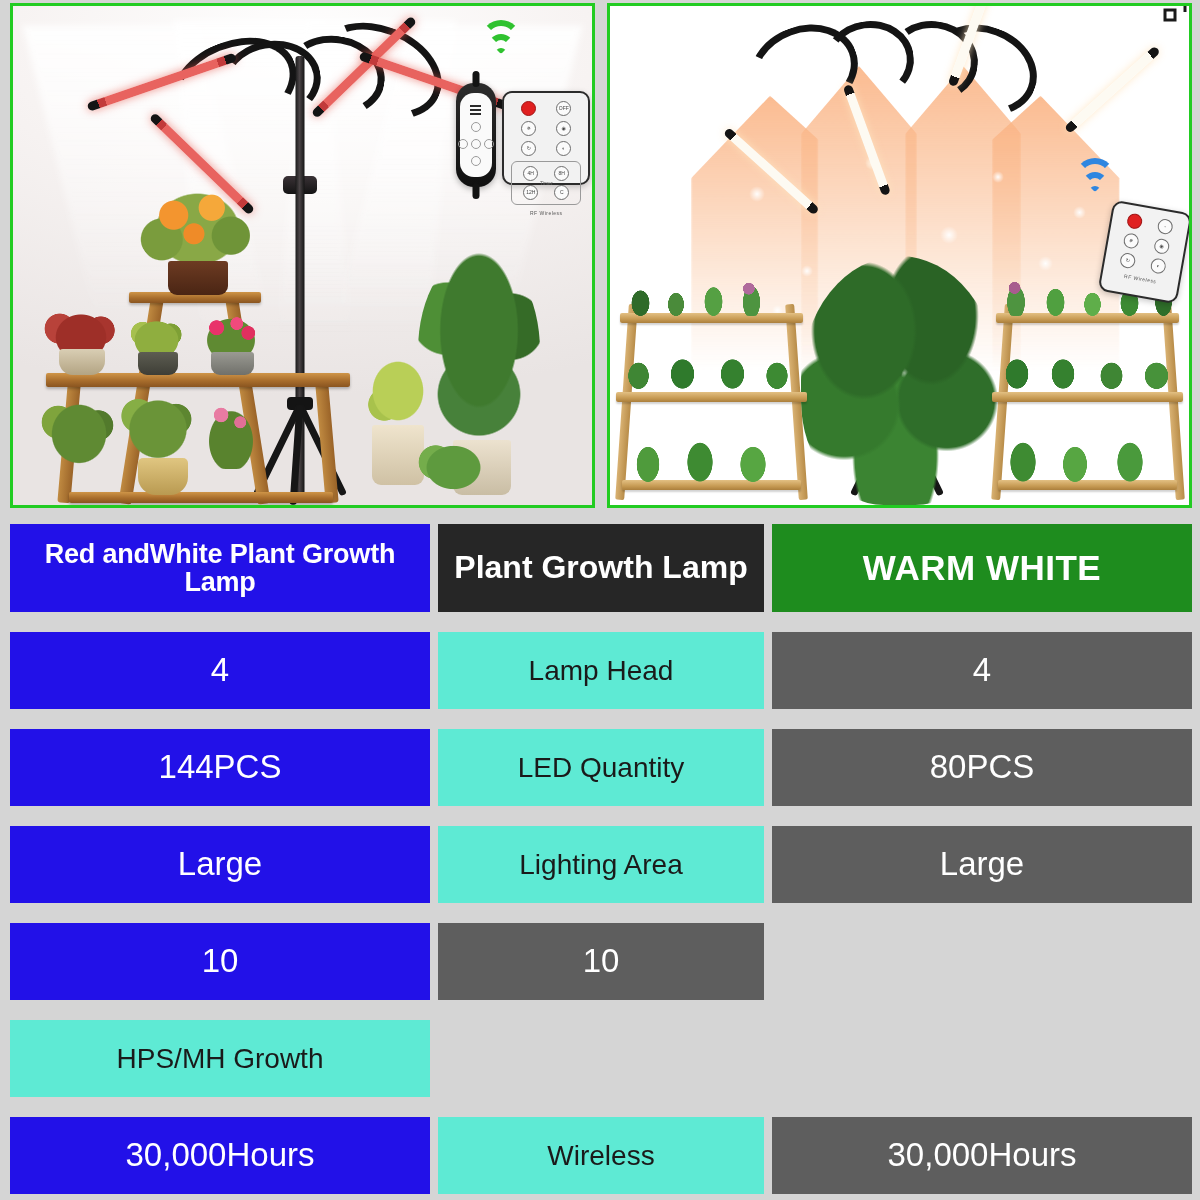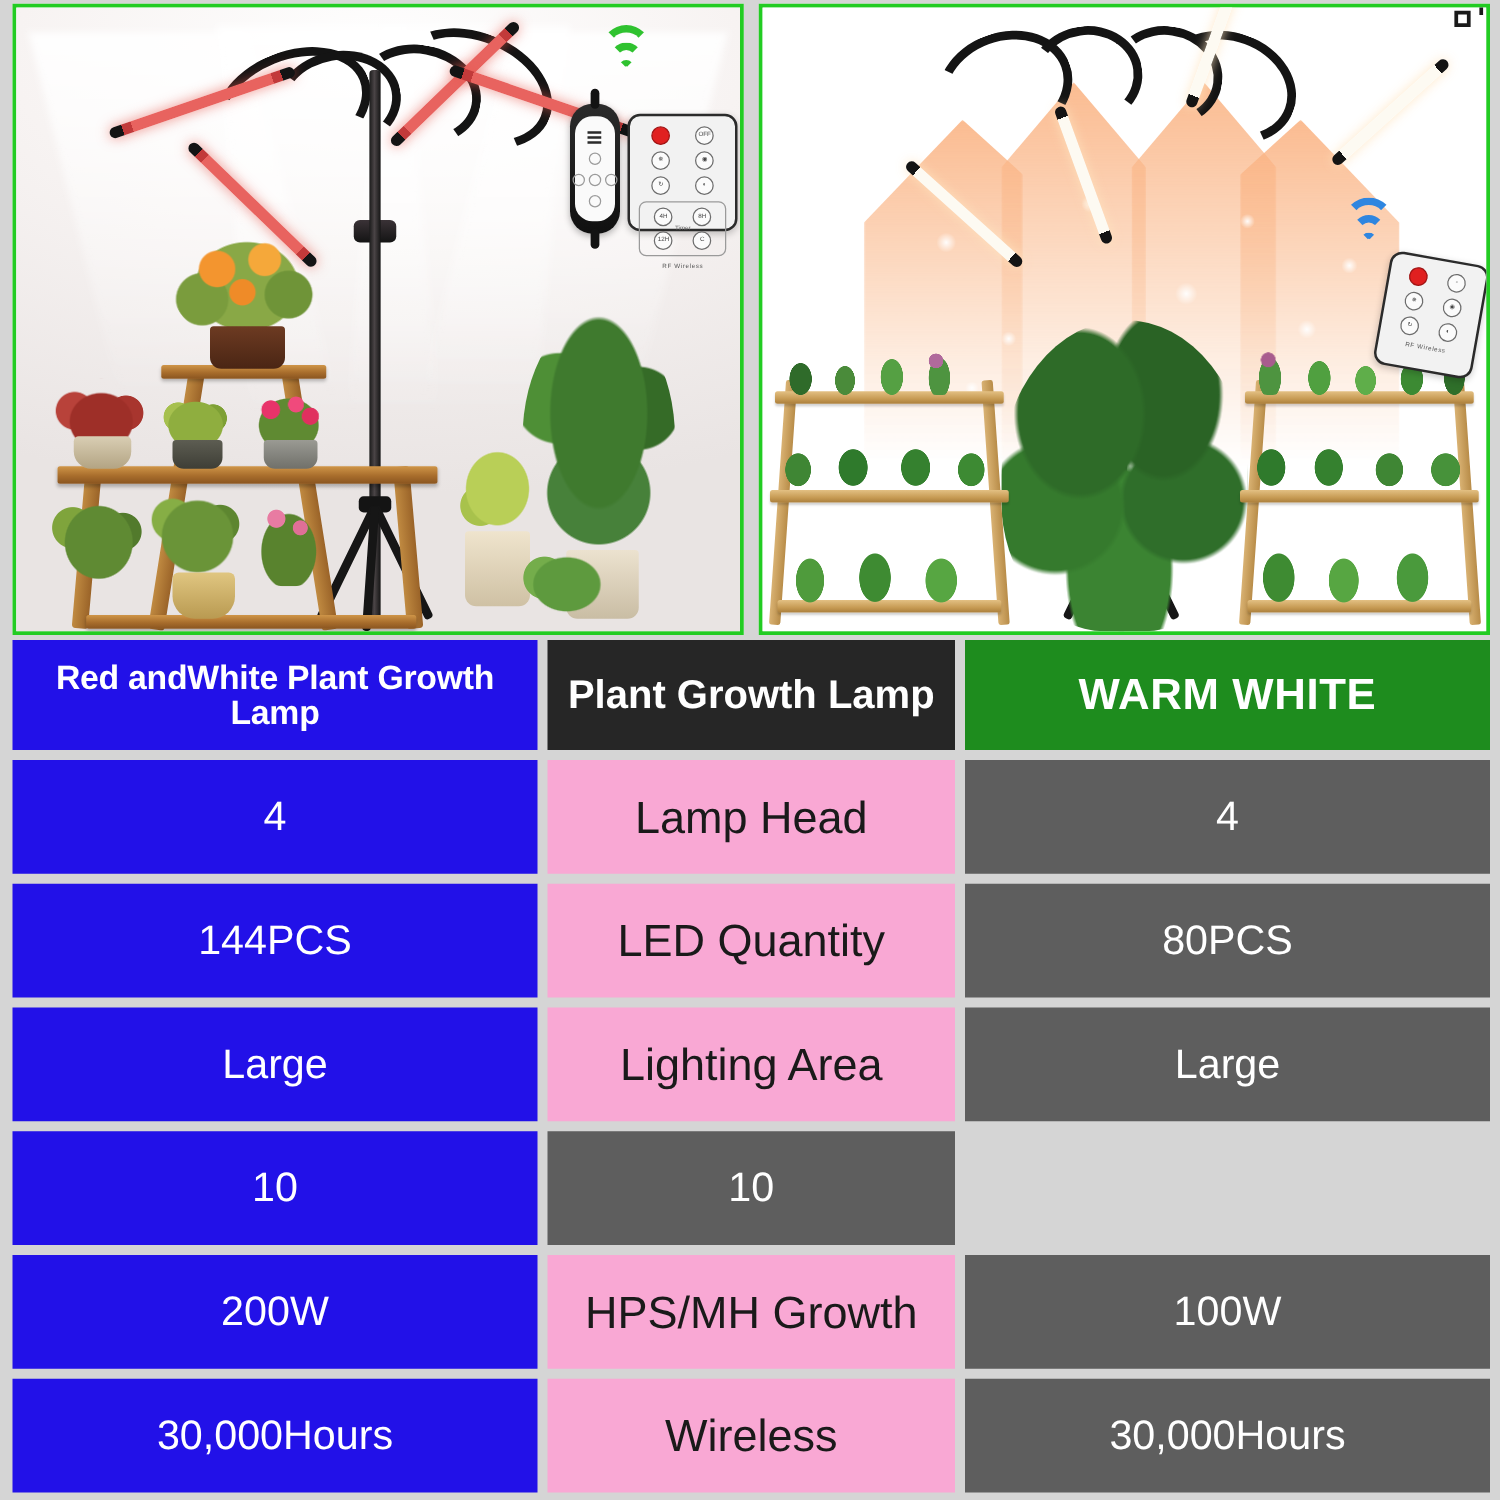--- a/index.html
+++ b/index.html
@@ -344,6 +344,7 @@
     grid-template-columns: 420px 1fr 420px;
     gap: 8px;
     flex: 1 1 0;
+    margin-top: 12px;
   }
   .cell {
     display: flex;

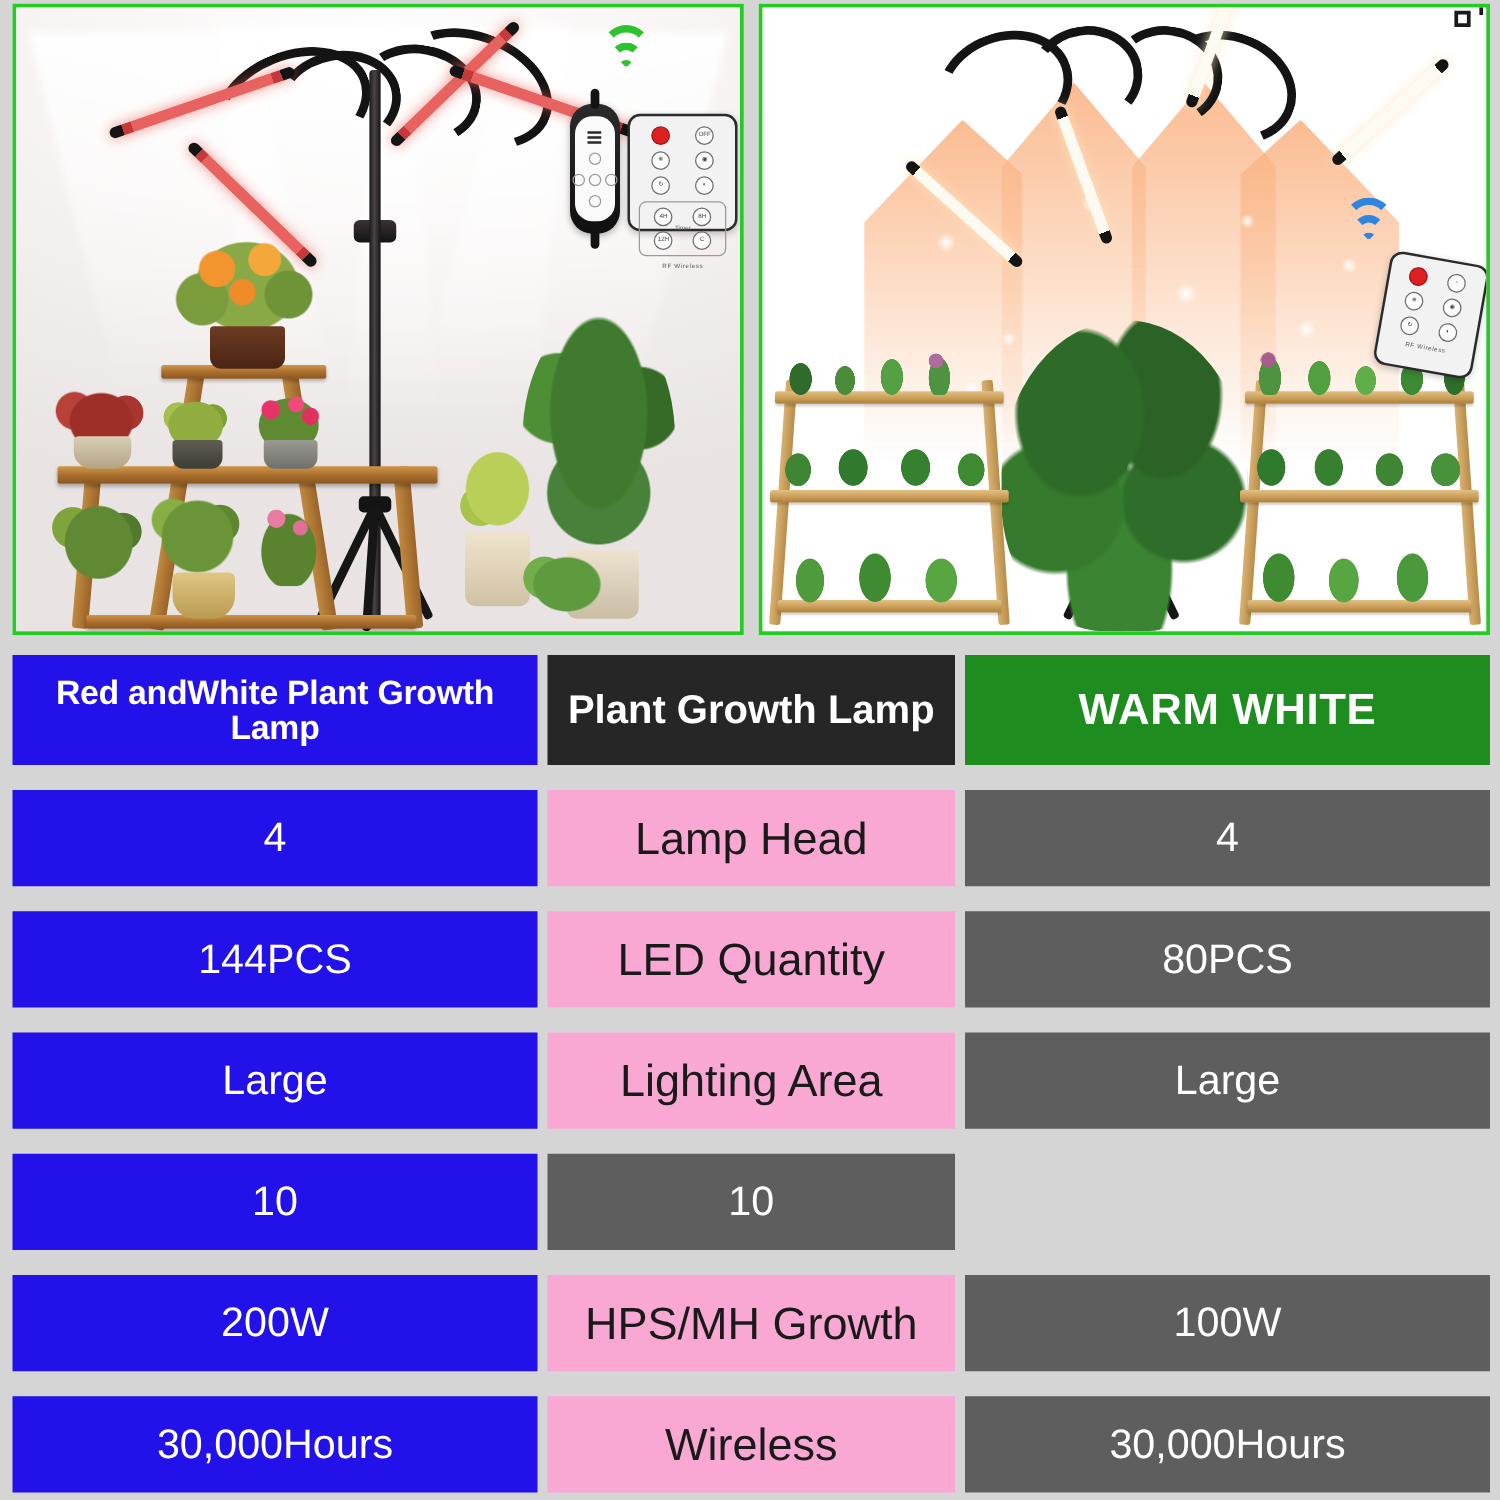--- a/index.html
+++ b/index.html
@@ -387,9 +387,9 @@
     font-weight: 400;
   }
   .cell.d-mid {
-    background: #f9a8d4;
+    background: #5eead4;
     color: #1a1a1a;
-    font-size: 36px;
+    font-size: 28px;
     font-weight: 400;
   }
   .cell.d-right {

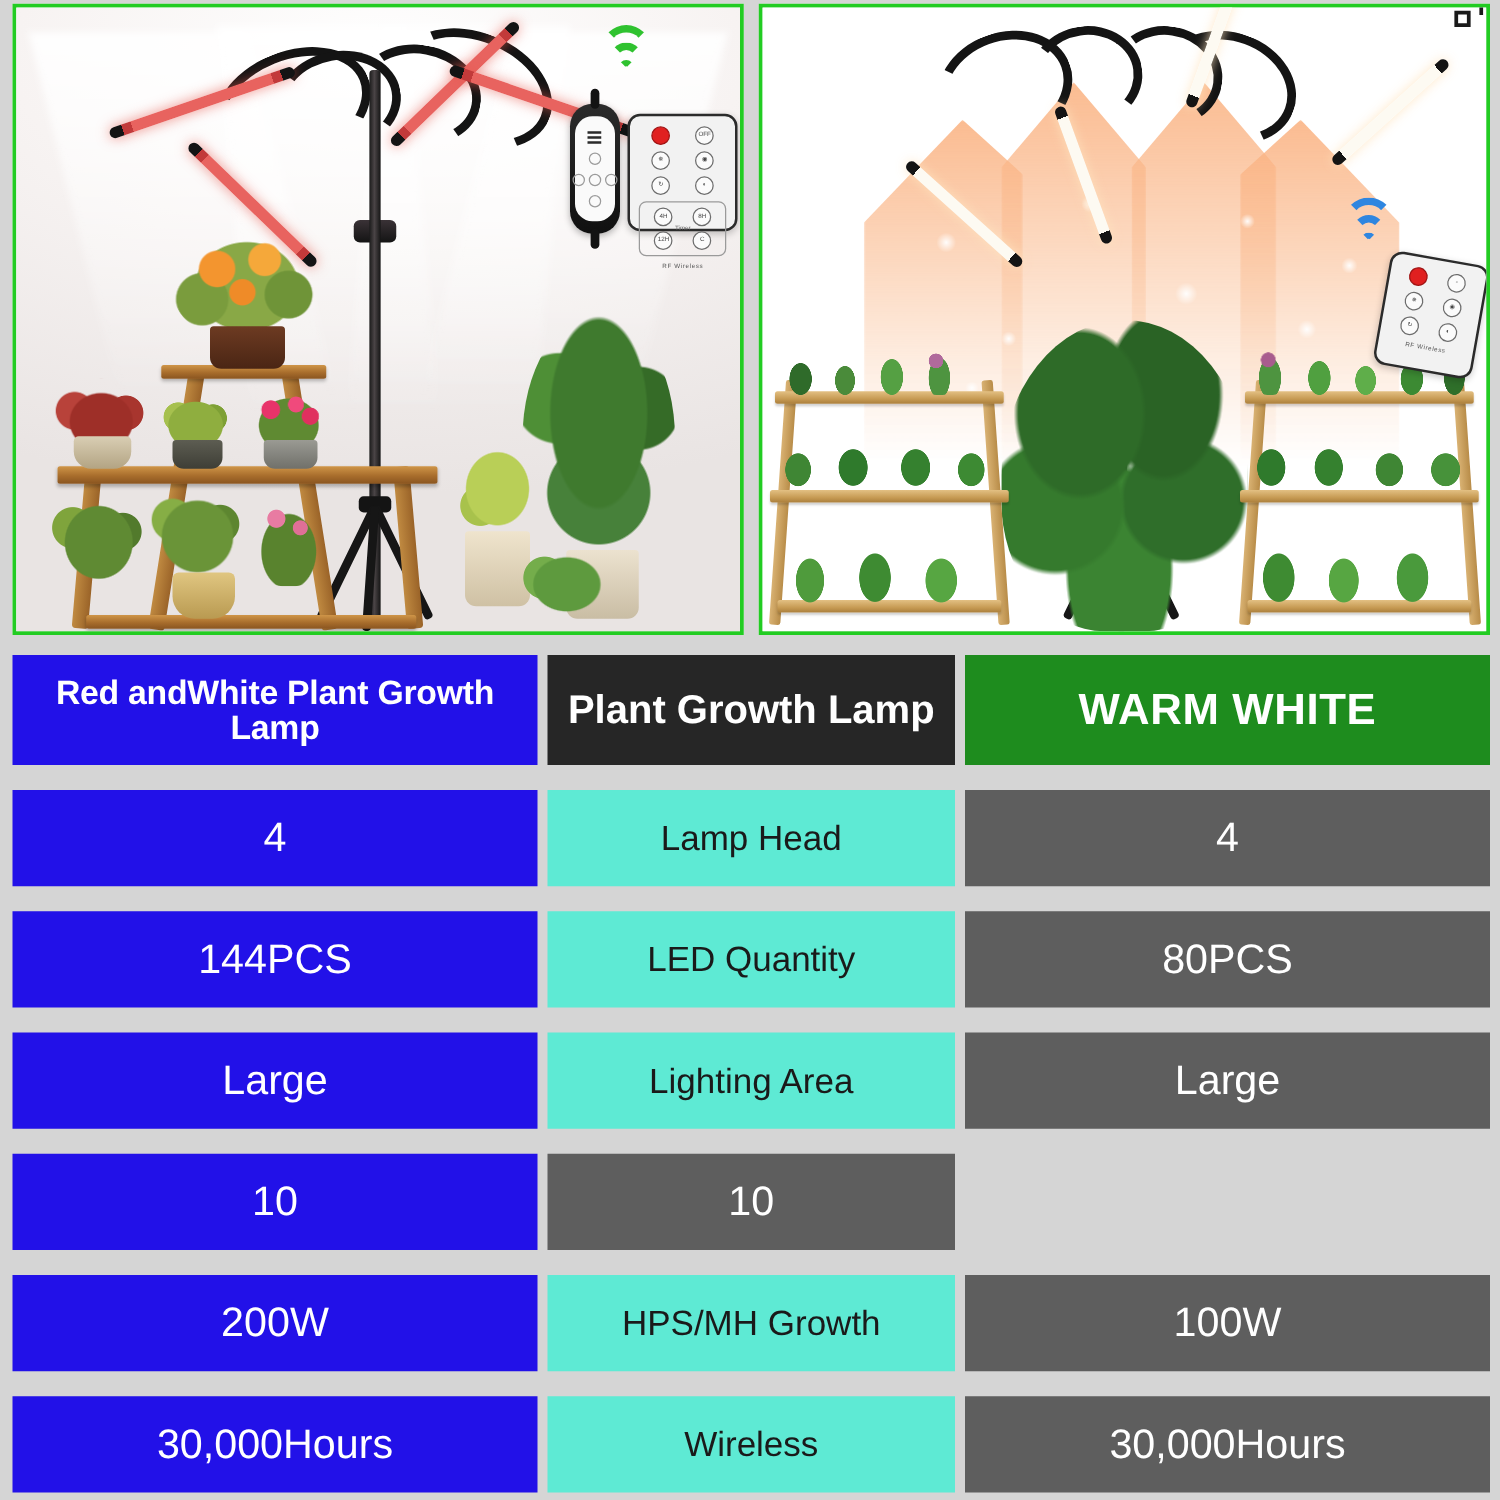--- a/index.html
+++ b/index.html
@@ -656,7 +656,6 @@
     </div>
 
     <div class="row">
-      <div class="cell d-left">200W</div>
       <div class="cell d-mid">HPS/MH Growth</div>
       <div class="cell d-right">100W</div>
     </div>

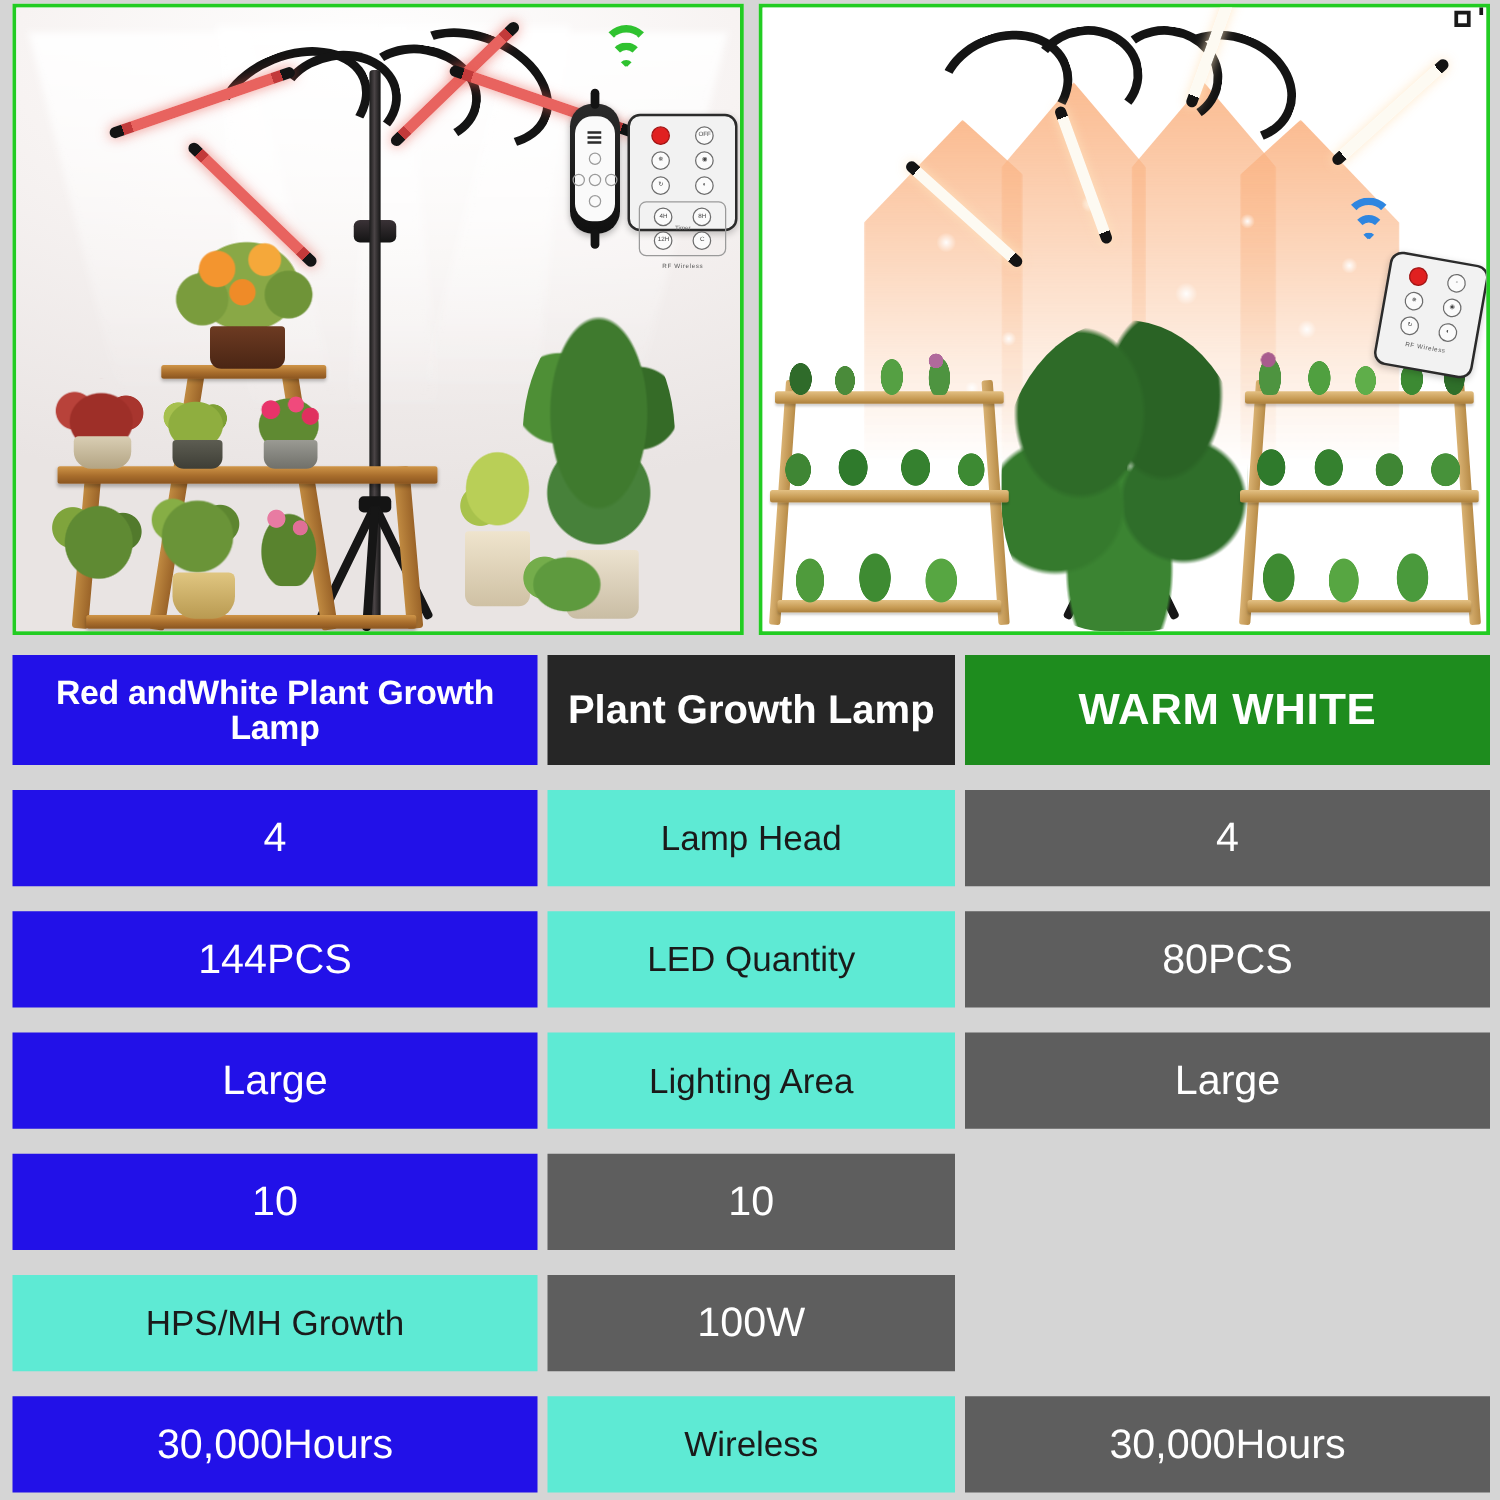--- a/index.html
+++ b/index.html
@@ -657,7 +657,6 @@
 
     <div class="row">
       <div class="cell d-mid">HPS/MH Growth</div>
-      <div class="cell d-right">100W</div>
     </div>
 
     <div class="row">

